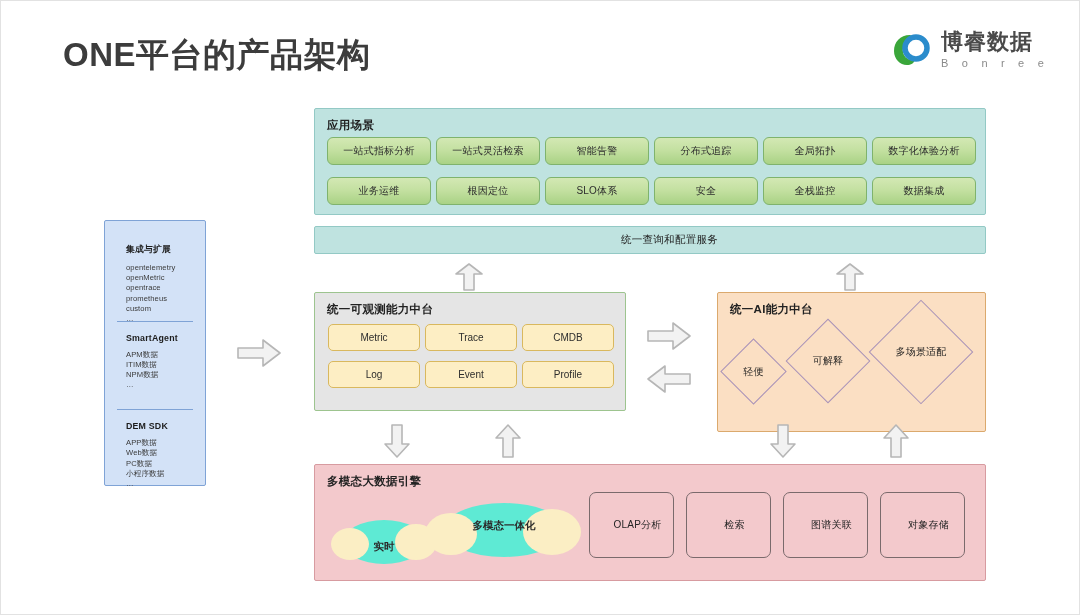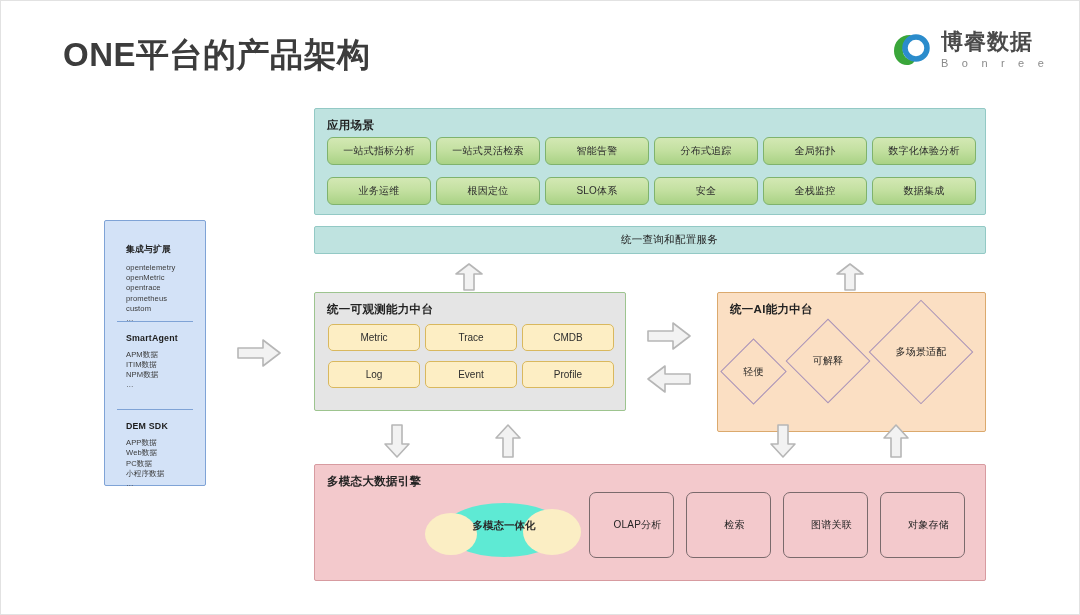--- a/index.html
+++ b/index.html
@@ -394,6 +394,9 @@
   <div class="panel" id="engine-panel">
     <div class="panel-title">多模态大数据引擎</div>
 
+    <div class="cloud" id="cloud-1">
+      <span>实时</span>
+    </div>
     <div class="cloud" id="cloud-2">
       <span>多模态一体化</span>
     </div>

